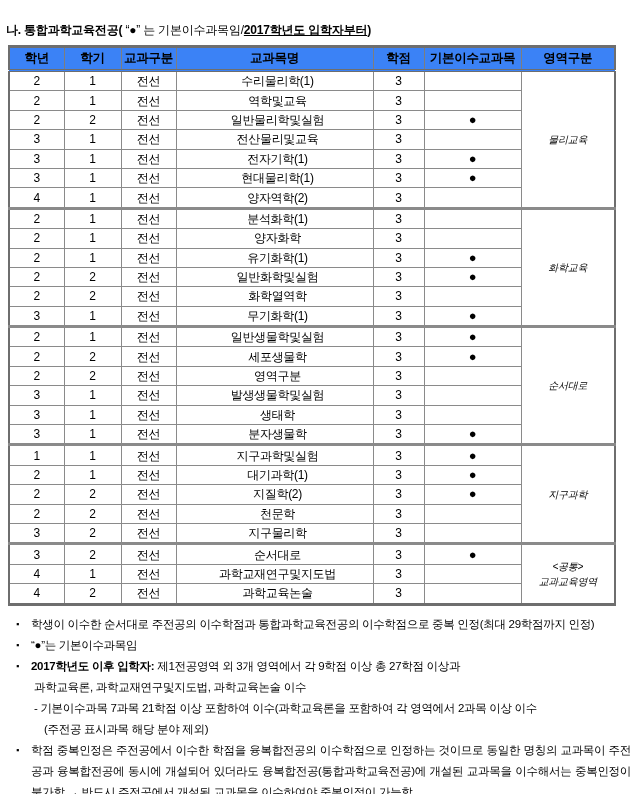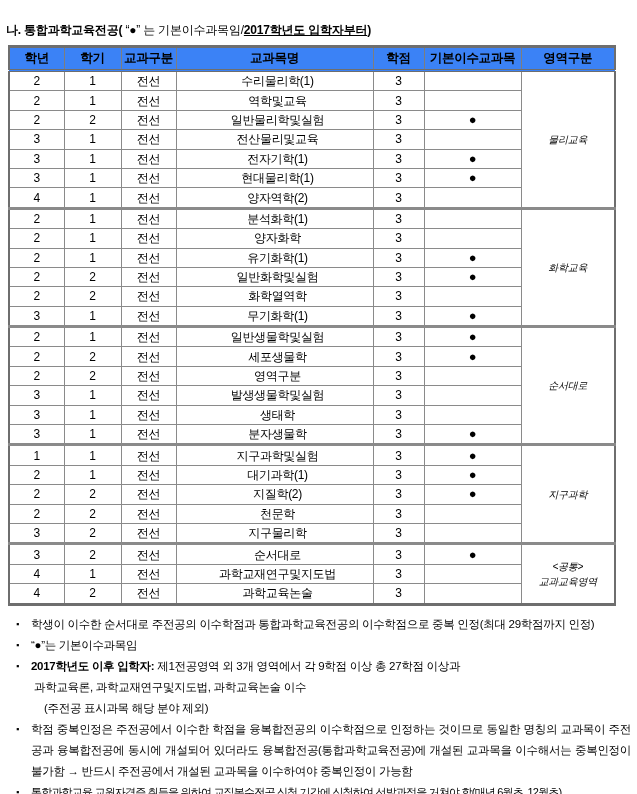--- a/index.html
+++ b/index.html
@@ -323,6 +323,7 @@
       <div class="note indent0"><span class="marker">▪</span><span>“●”는 기본이수과목임</span></div>
       <div class="note indent0"><span class="marker">▪</span><span class="b">2017학년도 이후 입학자:</span><span> 제1전공영역 외 3개 영역에서 각 9학점 이상 총 27학점 이상과</span></div>
       <div class="note indent1"><span>과학교육론, 과학교재연구및지도법, 과학교육논술 이수</span></div>
+      <div class="note indent1"><span>- 기본이수과목 7과목 21학점 이상 포함하여 이수(과학교육론을 포함하여 각 영역에서 2과목 이상 이수</span></div>
       <div class="note indent2"><span>(주전공 표시과목 해당 분야 제외)</span></div>
       <div class="note indent0 justify"><span class="marker">▪</span><span>학점 중복인정은 주전공에서 이수한 학점을 융복합전공의 이수학점으로 인정하는 것이므로 동일한 명칭의 교과목이 주전공과 융복합전공에 동시에 개설되어 있더라도 융복합전공(통합과학교육전공)에 개설된 교과목을 이수해서는 중복인정이 불가함 → 반드시 주전공에서 개설된 교과목을 이수하여야 중복인정이 가능함</span></div>
       <div class="note indent0 nowrap condensed"><span class="marker">▪</span><span>통합과학교육 교원자격증 취득을 위하여 교직복수전공 신청 기간에 신청하여 선발과정을 거쳐야 함(매년 6월초, 12월초)</span></div>

